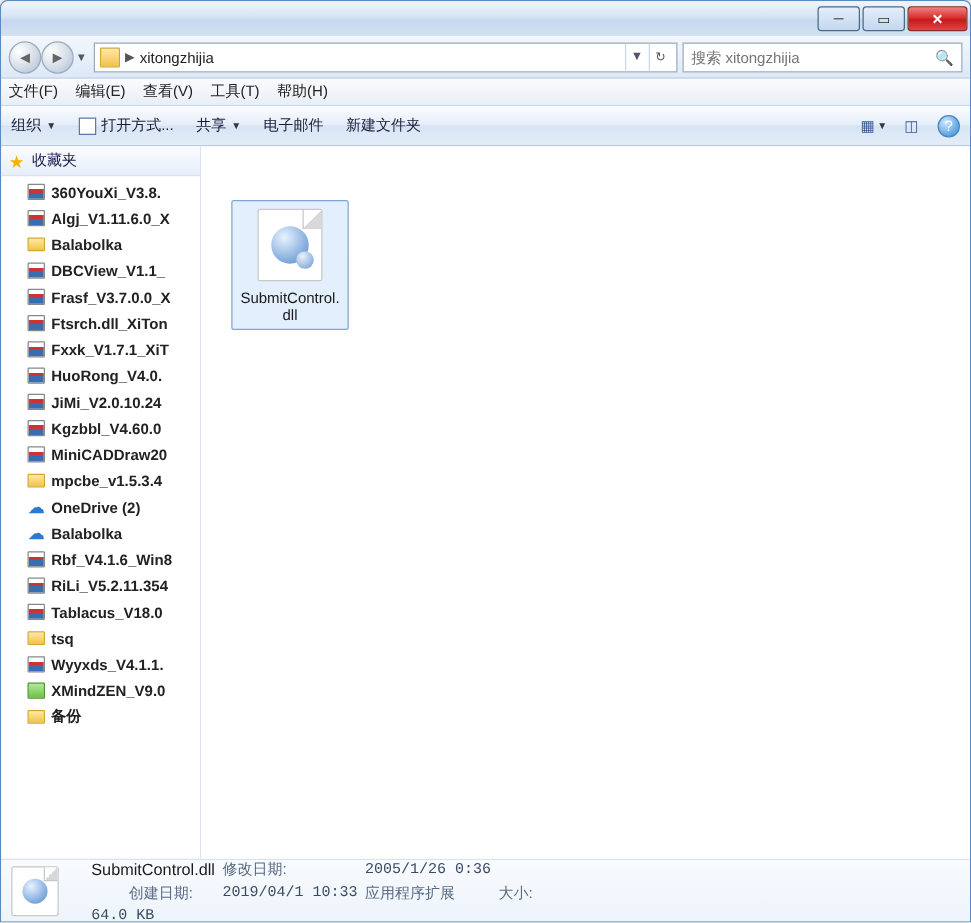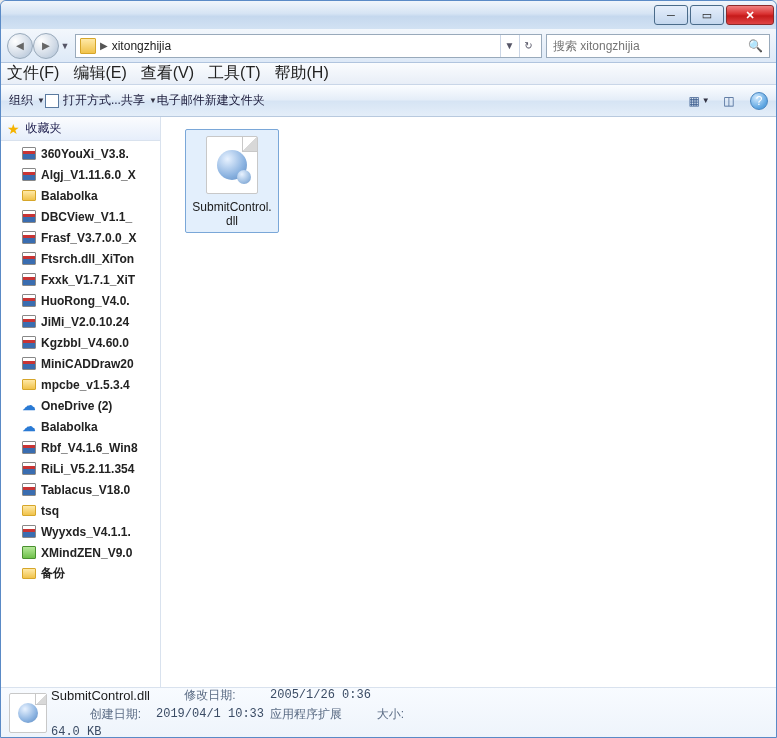--- a/index.html
+++ b/index.html
@@ -29,7 +29,7 @@
 .search-input { border:none; outline:none; font-size:12px; color:#888; flex:1; background:transparent;}
 
 .menu-row { height:22px; background:linear-gradient(#fafcfe,#e8eef7); border-bottom:1px solid #c9d6e8; display:flex; align-items:center; padding:0 6px; gap:14px;}
-.menu-row span { font-size:16px; color:#222; cursor:default;text-align:right;}
+.menu-row span { font-size:12px; color:#222; cursor:default;text-align:right;}
 
 .toolbar { height:32px; background:linear-gradient(#fbfdff,#e4edf8 48%,#d6e4f4 52%,#e4eef9); border-bottom:1px solid #b8c9de; display:flex; align-items:center; padding:0 8px; }
 .tool-item { font-size:12px; color:#1a1a3a; display:flex; align-items:center; gap:4px; cursor:default;}

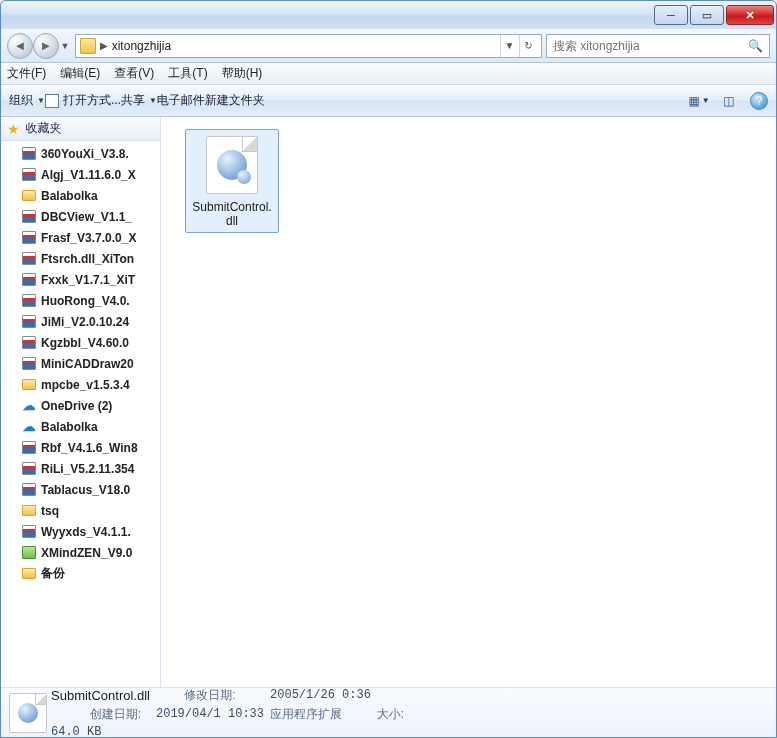--- a/index.html
+++ b/index.html
@@ -31,7 +31,7 @@
 .menu-row { height:22px; background:linear-gradient(#fafcfe,#e8eef7); border-bottom:1px solid #c9d6e8; display:flex; align-items:center; padding:0 6px; gap:14px;}
 .menu-row span { font-size:12px; color:#222; cursor:default;text-align:right;}
 
-.toolbar { height:32px; background:linear-gradient(#fbfdff,#e4edf8 48%,#d6e4f4 52%,#e4eef9); border-bottom:1px solid #b8c9de; display:flex; align-items:center; padding:0 8px; }
+.toolbar { height:32px; background:linear-gradient(#fbfdff,#e4edf8 48%,#d6e4f4 52%,#e4eef9); border-bottom:1px solid #b8c9de; display:flex; align-items:center; padding:0 8px; gap:18px;}
 .tool-item { font-size:12px; color:#1a1a3a; display:flex; align-items:center; gap:4px; cursor:default;}
 .tool-drop { font-size:8px; color:#334;}
 .tool-right { margin-left:auto; display:flex; gap:12px; align-items:center;}

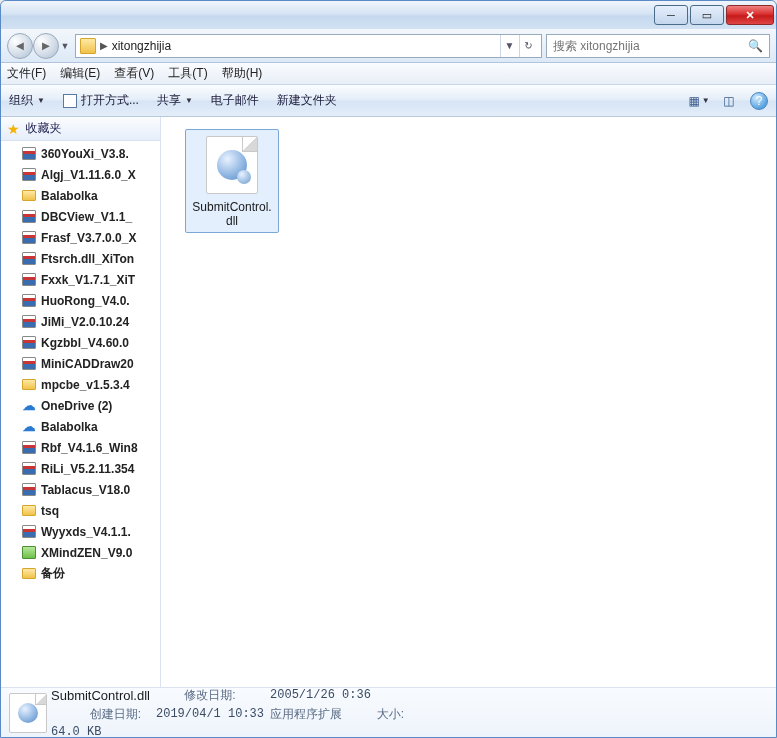--- a/index.html
+++ b/index.html
@@ -52,7 +52,7 @@
 .ic-green { width:14px; height:13px; background:linear-gradient(#b6e89a,#6ec04a); border:1px solid #4a9030; border-radius:1px;}
 
 .content { flex:1; background:#fff; position:relative; padding:12px;}
-.file-tile { width:94px; margin-left:12px; display:flex; flex-direction:column; align-items:center; border:1px solid #7aa7d8; background:#e3effc; border-radius:2px; padding:6px 2px 4px 2px;}
+.file-tile { width:94px; margin-left:12px; display:flex; flex-direction:column; align-items:center; border:1px solid #7aa7d8; background:#e3effc; border-radius:2px; padding:6px 2px 4px 2px;margin-top:31px;}
 .tile-icon { width:52px; height:58px; background:#fff; border:1px solid #c8c8c8; border-radius:2px; display:flex; align-items:center; justify-content:center; position:relative;}
 .tile-icon::before{content:""; position:absolute; top:0; right:0; width:14px; height:14px; background:linear-gradient(135deg,#fff 50%, #d8d8d8 50%); border-left:1px solid #c8c8c8; border-bottom:1px solid #c8c8c8;}
 .gear { width:30px; height:30px; border-radius:50%; background:radial-gradient(circle at 35% 30%,#e8f2ff,#8ab2e0 60%, #5a87bd); position:relative;}

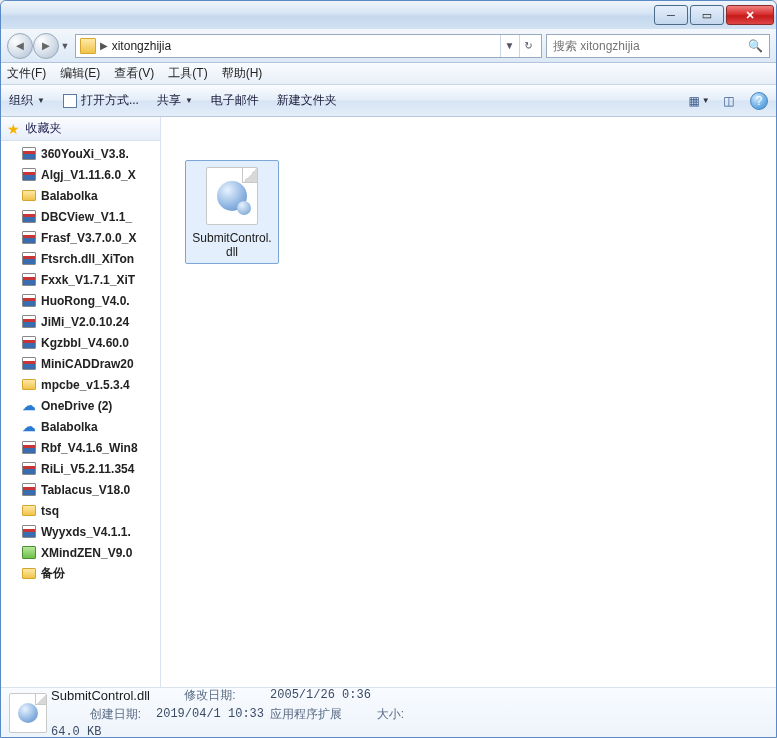--- a/index.html
+++ b/index.html
@@ -59,7 +59,7 @@
 .gear::after{content:""; position:absolute; right:-4px; bottom:-4px; width:14px; height:14px; border-radius:50%; background:radial-gradient(circle at 35% 30%,#e8f2ff,#9cbde2 60%, #6a94c6);}
 .tile-label { font-size:12px; color:#1a1a1a; text-align:center; line-height:14px; margin-top:6px; word-break:break-all;}
 
-.details { height:50px; border-top:1px solid #d9e2ee; background:linear-gradient(#f8fbff,#eef4fb); display:flex; align-items:center; padding:4px 8px; gap:4px;}
+.details { height:50px; border-top:1px solid #d9e2ee; background:linear-gradient(#f8fbff,#eef4fb); display:flex; align-items:center; padding:4px 8px; gap:26px;}
 .det-icon { width:38px; height:40px; background:#fff; border:1px solid #c8c8c8; border-radius:2px; display:flex; align-items:center; justify-content:center; position:relative;}
 .det-icon::before{content:""; position:absolute; top:0; right:0; width:10px; height:10px; background:linear-gradient(135deg,#fff 50%, #d8d8d8 50%); border-left:1px solid #c8c8c8; border-bottom:1px solid #c8c8c8;}
 .det-gear{ width:20px; height:20px; border-radius:50%; background:radial-gradient(circle at 35% 30%,#e8f2ff,#8ab2e0 60%, #5a87bd);}

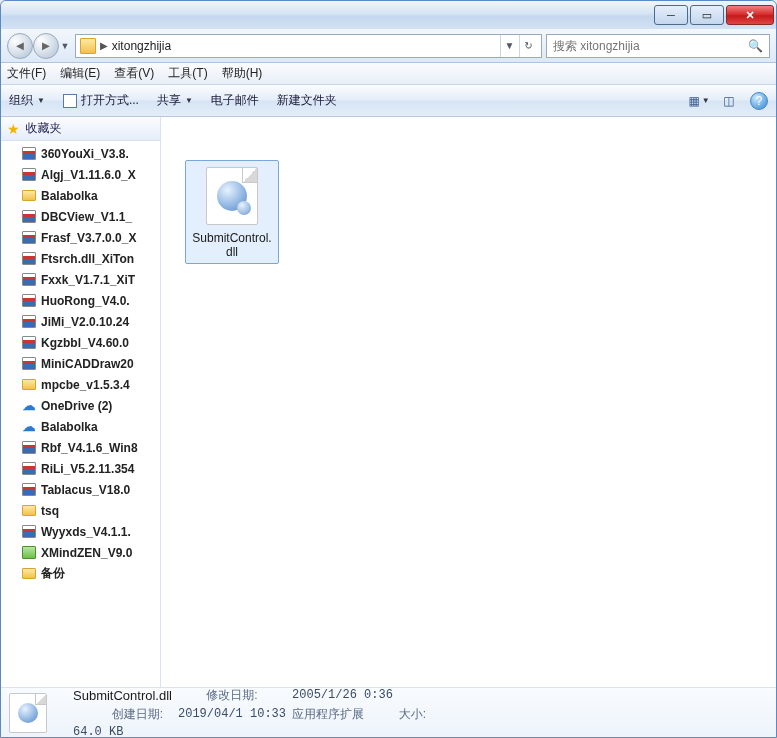--- a/index.html
+++ b/index.html
@@ -65,7 +65,7 @@
 .det-gear{ width:20px; height:20px; border-radius:50%; background:radial-gradient(circle at 35% 30%,#e8f2ff,#8ab2e0 60%, #5a87bd);}
 .det-text { display:grid; grid-template-columns:auto auto auto auto; column-gap:6px; row-gap:2px; font-size:12px; align-items:center;}
 .det-name { font-size:13px; color:#1a1a1a; grid-column:1;}
-.det-label { color:#5a6b84; text-align:center;}
+.det-label { color:#5a6b84; text-align:left;}
 .det-val { color:#3a4b64;font-family:Liberation Mono, monospace;}
 </style>
 </head>

